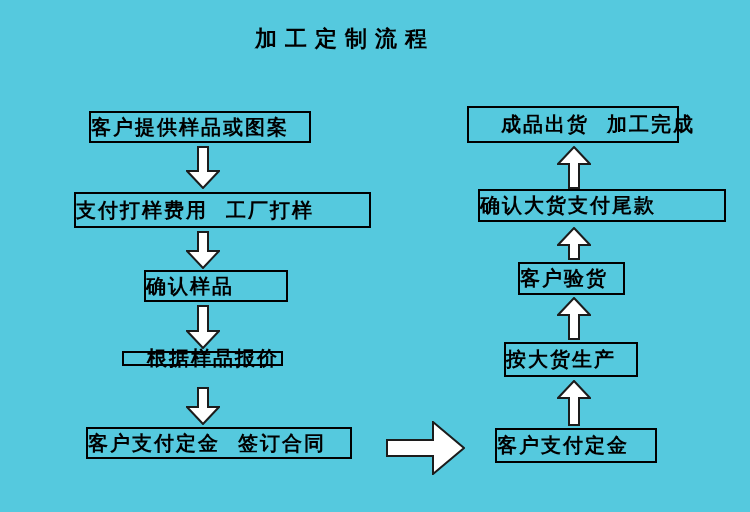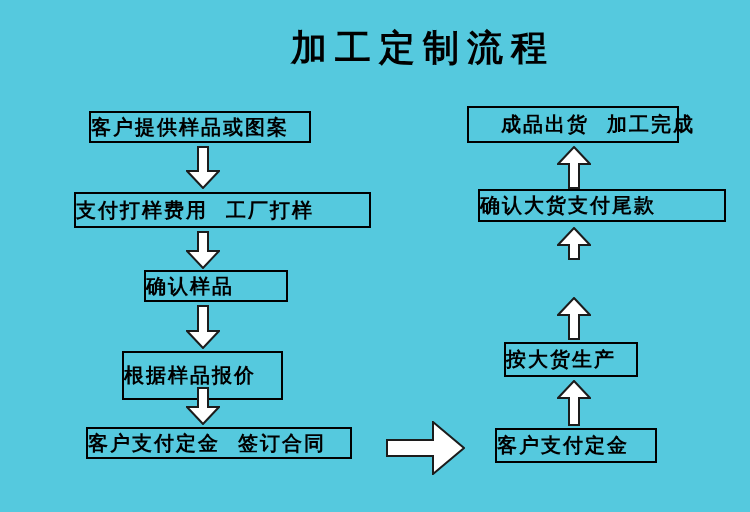--- a/index.html
+++ b/index.html
@@ -23,8 +23,8 @@
     top: 24px;
     left: 255px;
     width: 300px;
-    text-align: right;
-    font-size: 36px;
+    text-align: left;
+    font-size: 22px;
     font-weight: bold;
     letter-spacing: 8px;
     color: var(--text, #000);

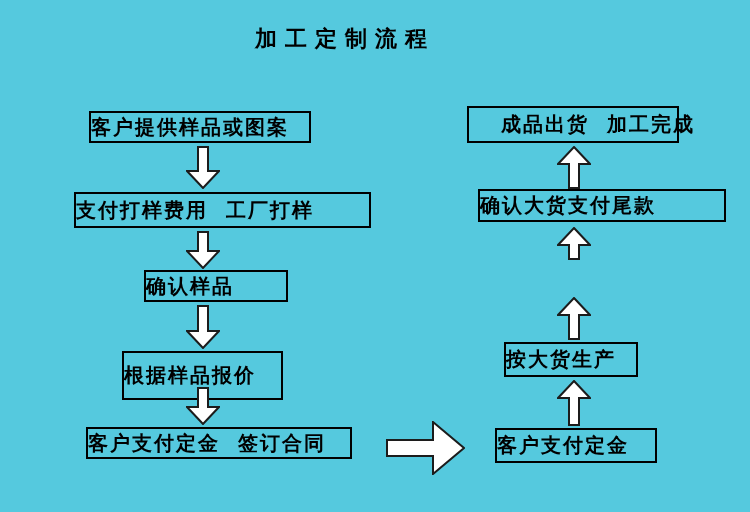--- a/index.html
+++ b/index.html
@@ -132,6 +132,9 @@
   <svg class="arrow a-r2" width="34" height="33" viewBox="0 0 34 33">
     <polygon points="17,1 33,18 22,18 22,32 12,32 12,18 1,18"></polygon>
   </svg>
+  <div class="fbox b-r3">
+    <span>客户验货</span>
+  </div>
   <svg class="arrow a-r3" width="34" height="43" viewBox="0 0 34 43">
     <polygon points="17,1 33,18 22,18 22,42 12,42 12,18 1,18"></polygon>
   </svg>

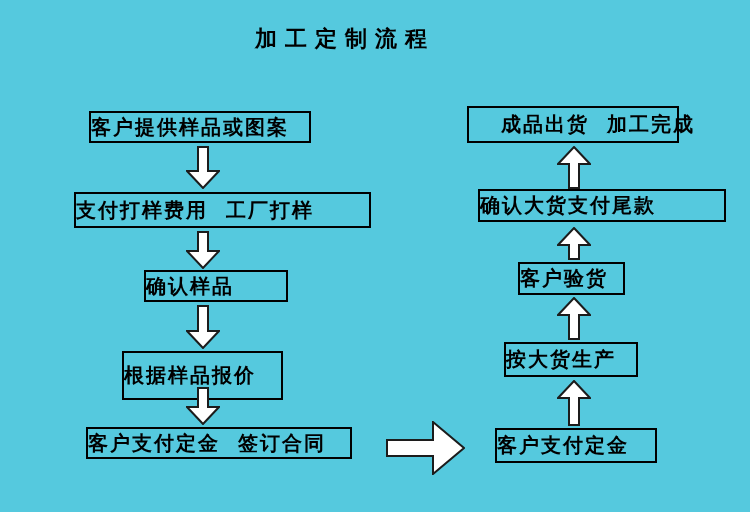--- a/index.html
+++ b/index.html
@@ -60,7 +60,7 @@
   .b-l1 { left: 89px;  top: 111px; width: 222px; height: 32px; }
   .b-l2 { left: 74px;  top: 192px; width: 297px; height: 36px; }
   .b-l3 { left: 144px; top: 270px; width: 144px; height: 32px; }
-  .b-l4 { left: 122px; top: 351px; width: 161px; height: 49px; }
+  .b-l4 { left: 122px; top: 351px; width: 161px; height: 15px; padding-left: 23px; }
   .b-l5 { left: 86px;  top: 427px; width: 266px; height: 32px; }
   
   .a-l1 { left: 186px; top: 146px; }

